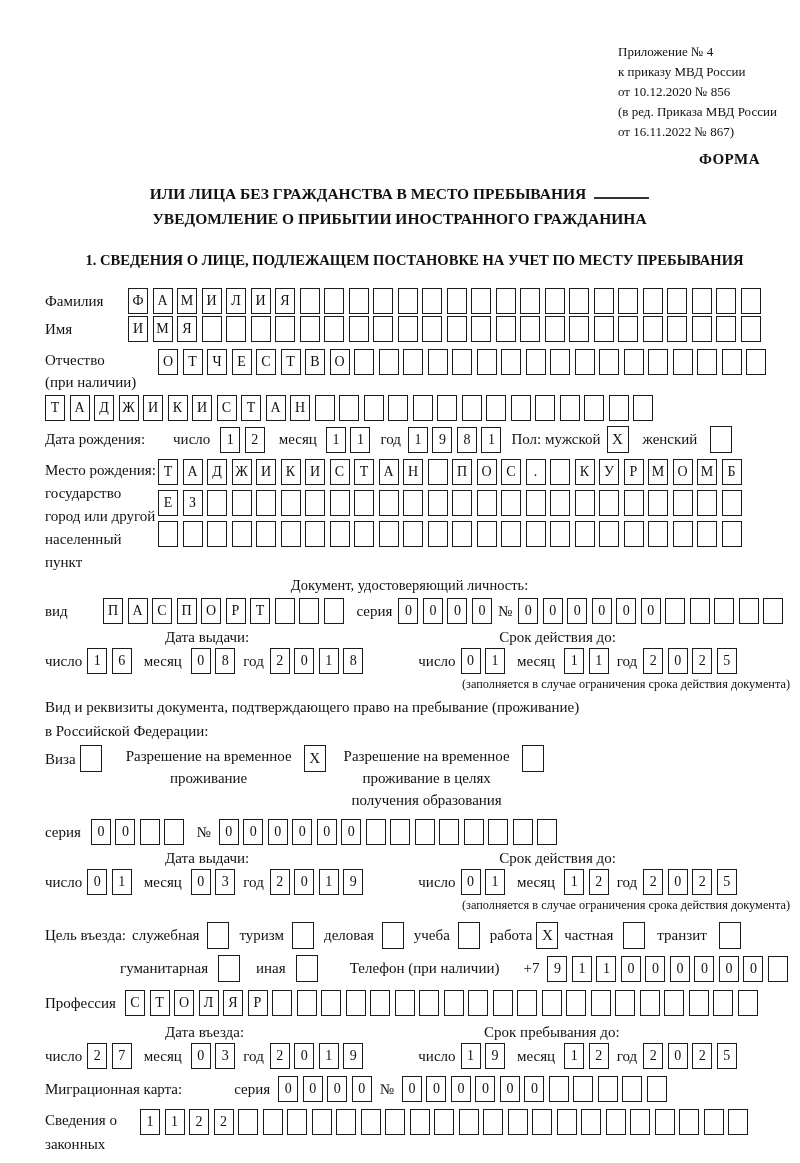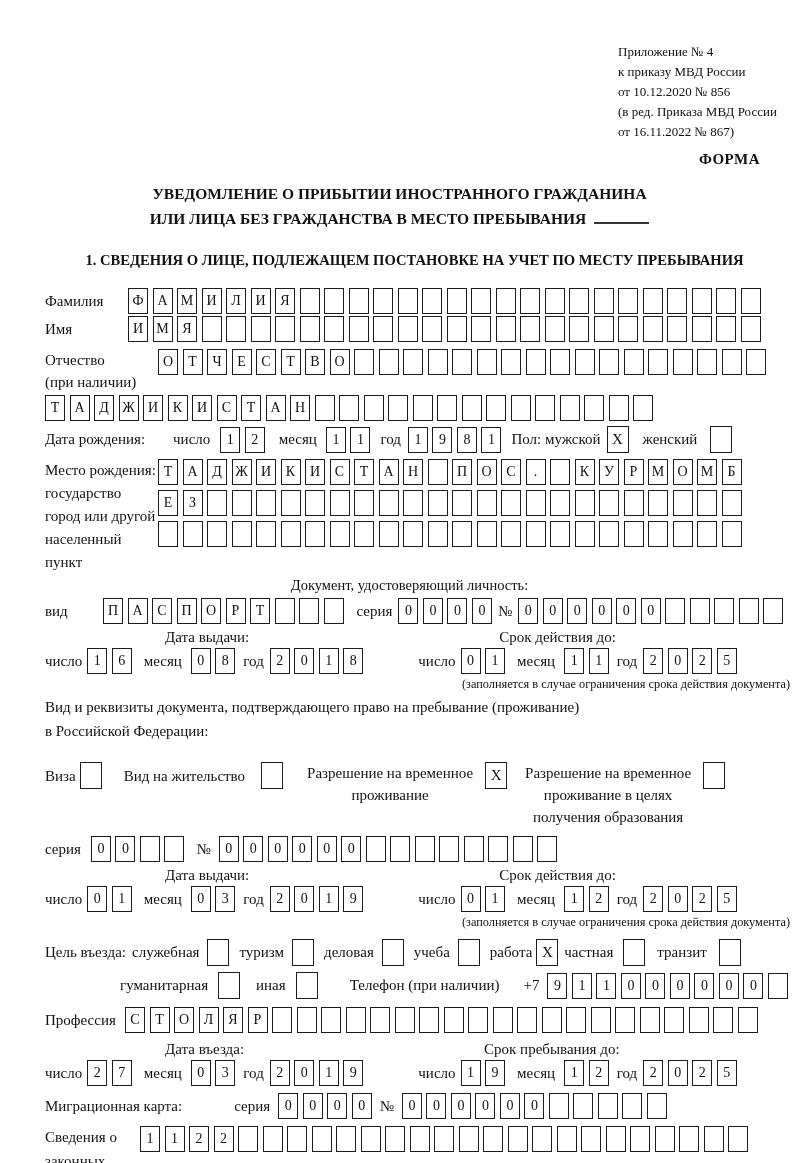--- a/index.html
+++ b/index.html
@@ -47,8 +47,8 @@
   <div class="form-label">ФОРМА</div>
 
   <div class="title">
+    <div><span>ИЛИ ЛИЦА БЕЗ ГРАЖДАНСТВА В МЕСТО ПРЕБЫВАНИЯ</span><span class="blank-line"></span></div>
     <div>УВЕДОМЛЕНИЕ О ПРИБЫТИИ ИНОСТРАННОГО ГРАЖДАНИНА</div>
-    <div><span>ИЛИ ЛИЦА БЕЗ ГРАЖДАНСТВА В МЕСТО ПРЕБЫВАНИЯ</span><span class="blank-line"></span></div>
   </div>
 
   <div class="section-heading">1. СВЕДЕНИЯ О ЛИЦЕ, ПОДЛЕЖАЩЕМ ПОСТАНОВКЕ НА УЧЕТ ПО МЕСТУ ПРЕБЫВАНИЯ</div>

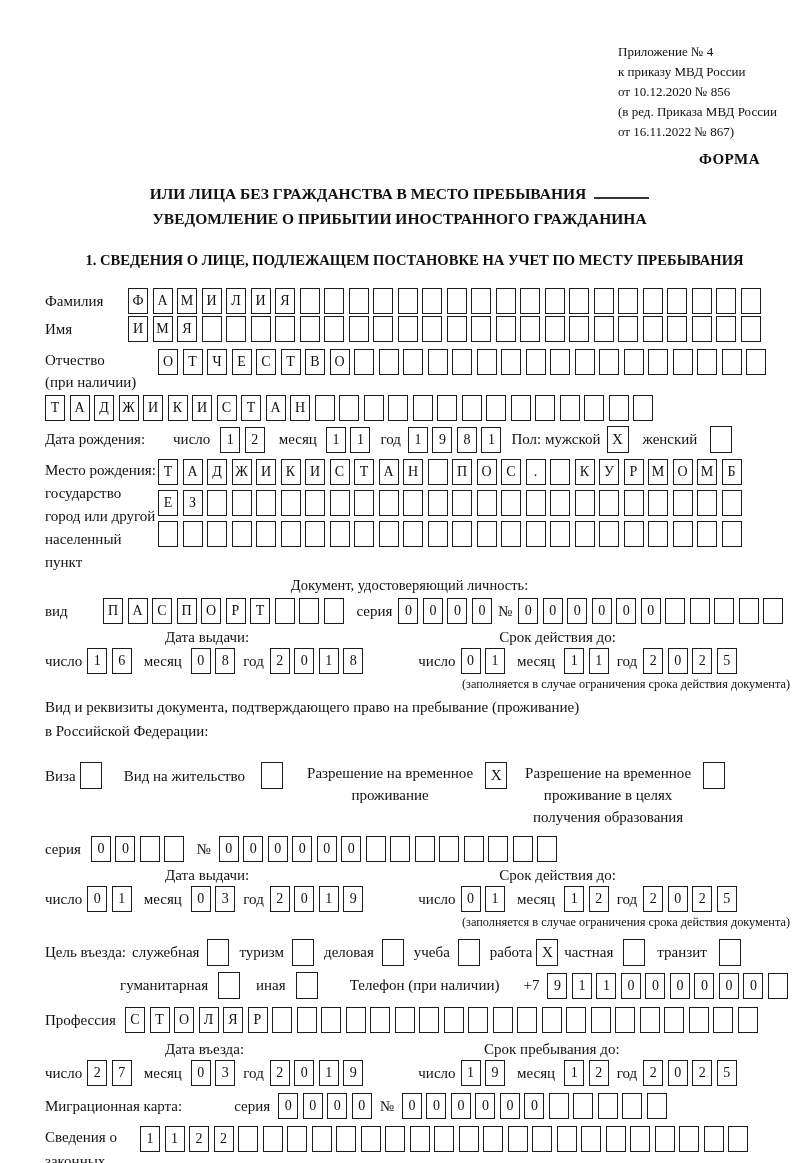--- a/index.html
+++ b/index.html
@@ -381,7 +381,7 @@
   <div style="margin-top:7px">Вид и реквизиты документа, подтверждающего право на пребывание (проживание)</div>
   <div style="margin-top:7px">в Российской Федерации:</div>
 
-  <div class="rowt" style="margin-top:22px">
+  <div class="rowt" style="margin-top:5px">
     <div class="row">
       <span class="opt-lines">
           <span>Виза</span>

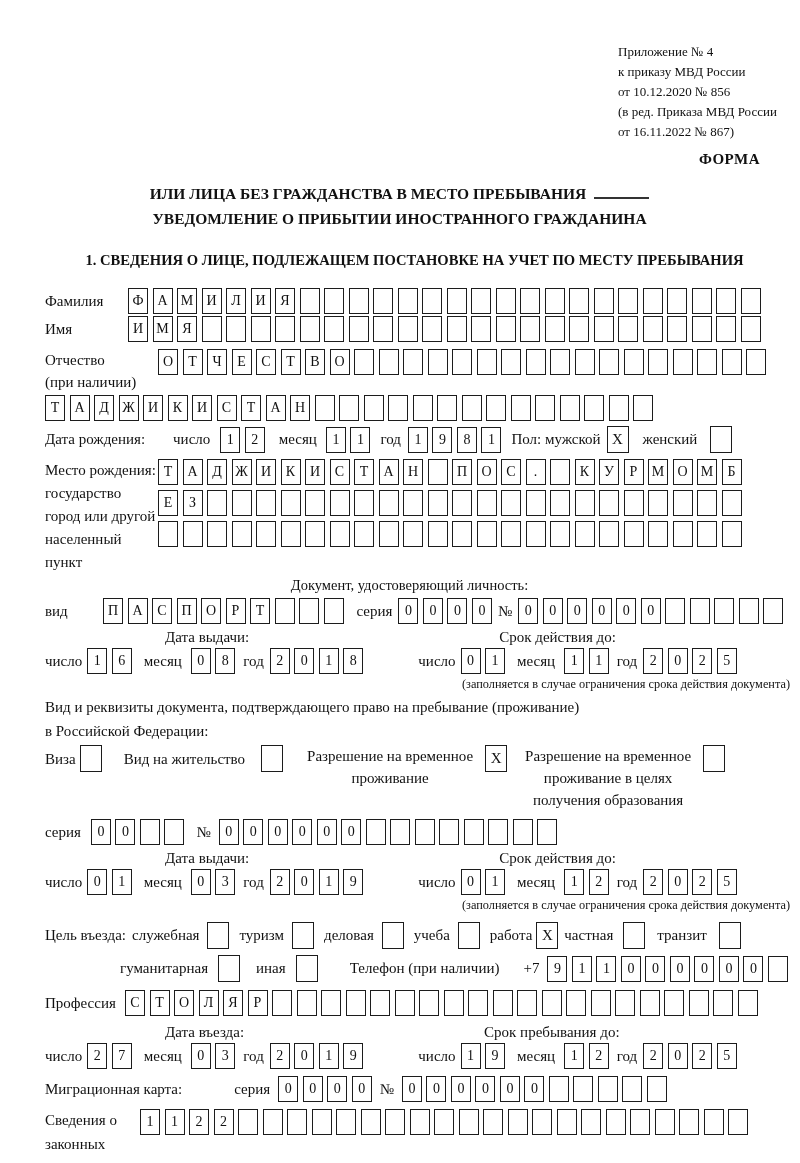--- a/index.html
+++ b/index.html
@@ -388,12 +388,6 @@
         </span>
       <span class="cell cb" style="margin-left:4px"></span>
     </div>
-    <div class="row" style="margin-left:22px">
-      <span class="opt-lines">
-          <span>Вид на жительство</span>
-        </span>
-      <span class="cell cb" style="margin-left:16px"></span>
-    </div>
     <div class="rowt" style="margin-left:24px">
       <span class="opt-lines">
         <span>Разрешение на временное</span>

